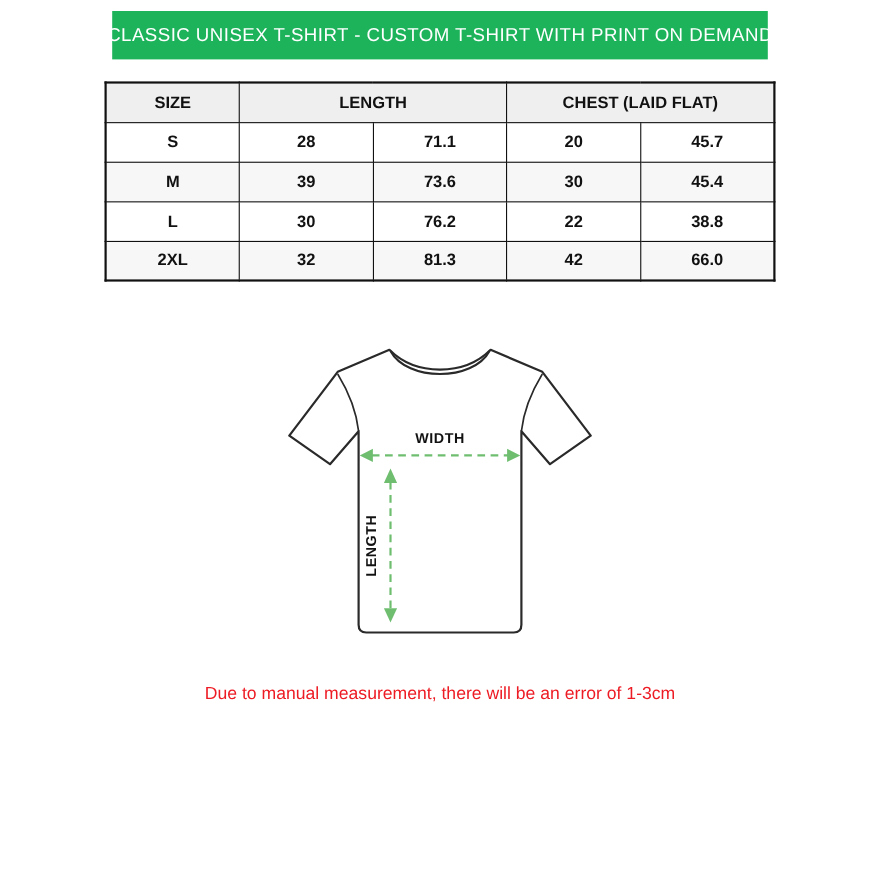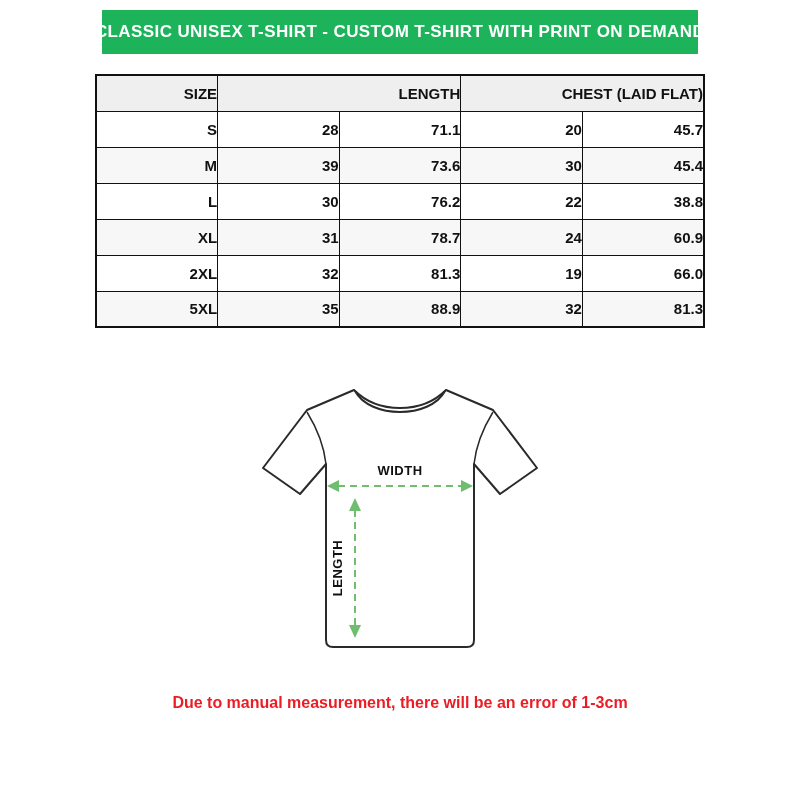--- a/index.html
+++ b/index.html
@@ -23,7 +23,7 @@
   .banner h1 {
     color: #ffffff;
     font-size: 17px;
-    font-weight: 700;
+    font-weight: 400;
     letter-spacing: 0.4px;
     text-align: center;
     white-space: nowrap;

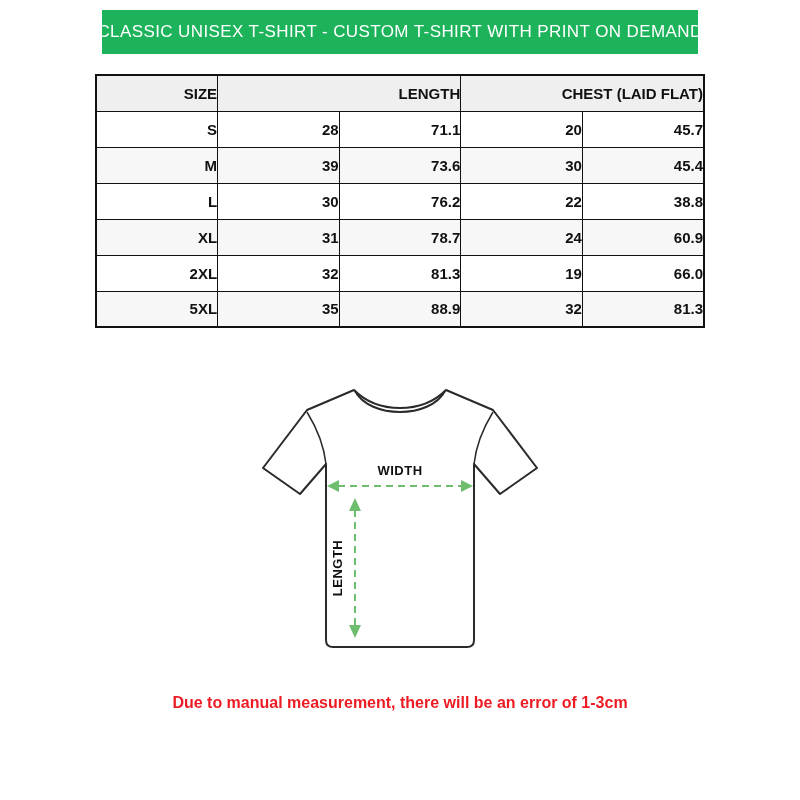--- a/index.html
+++ b/index.html
@@ -40,7 +40,7 @@
   table.size-chart th, table.size-chart td {
     border: 1px solid #111111;
     height: 36px;
-    text-align: right;
+    text-align: center;
     vertical-align: middle;
     font-size: 15px;
     font-weight: 700;

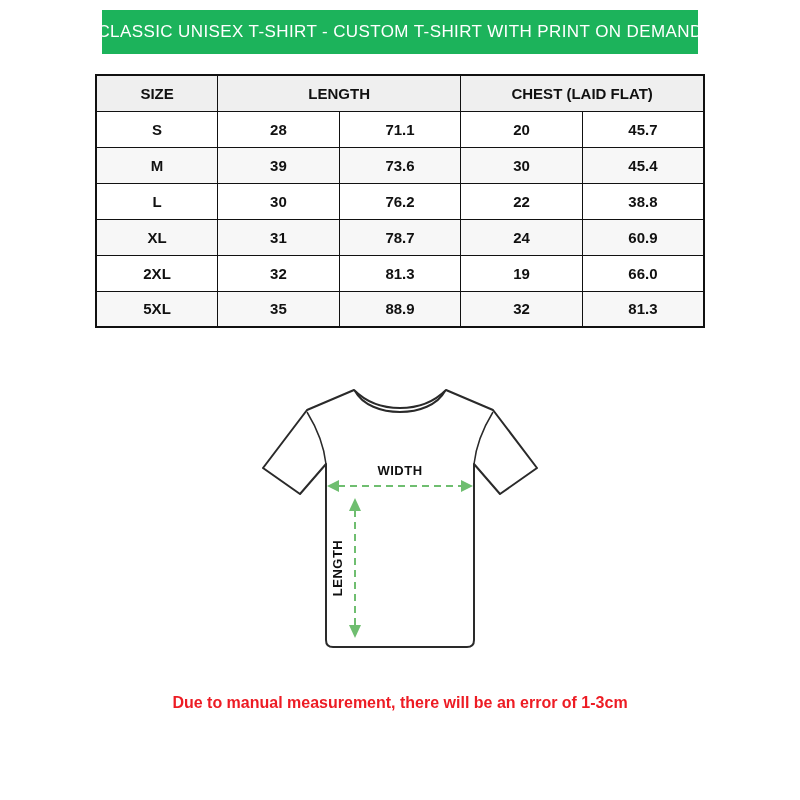--- a/index.html
+++ b/index.html
@@ -119,13 +119,6 @@
         <td>38.8</td>
       </tr>
       <tr>
-        <td>XL</td>
-        <td>31</td>
-        <td>78.7</td>
-        <td>24</td>
-        <td>60.9</td>
-      </tr>
-      <tr>
         <td>2XL</td>
         <td>32</td>
         <td>81.3</td>

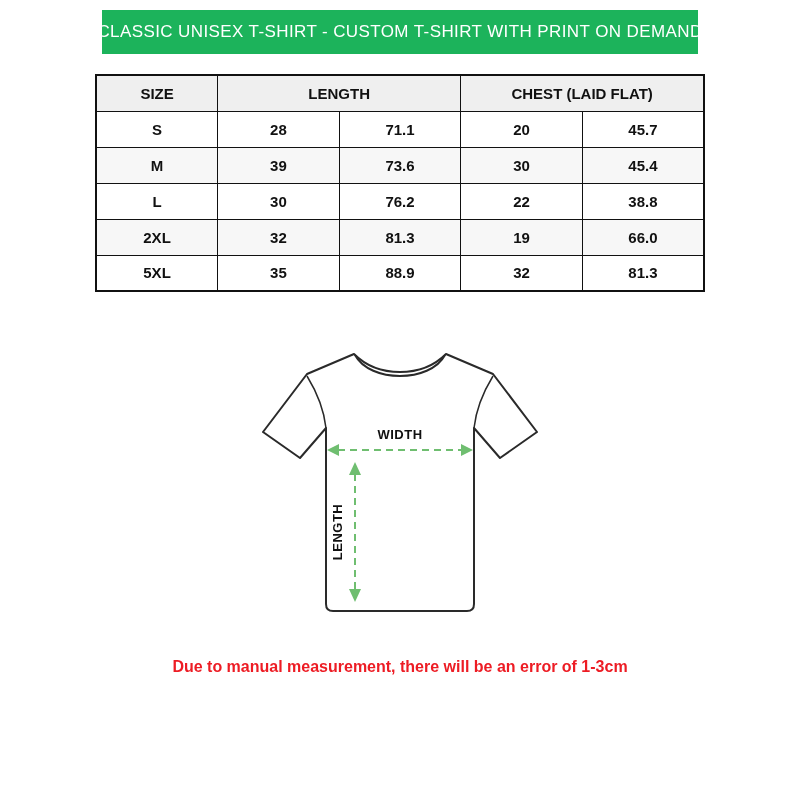--- a/index.html
+++ b/index.html
@@ -122,7 +122,7 @@
         <td>2XL</td>
         <td>32</td>
         <td>81.3</td>
-        <td>19</td>
+        <td>42</td>
         <td>66.0</td>
       </tr>
       <tr>

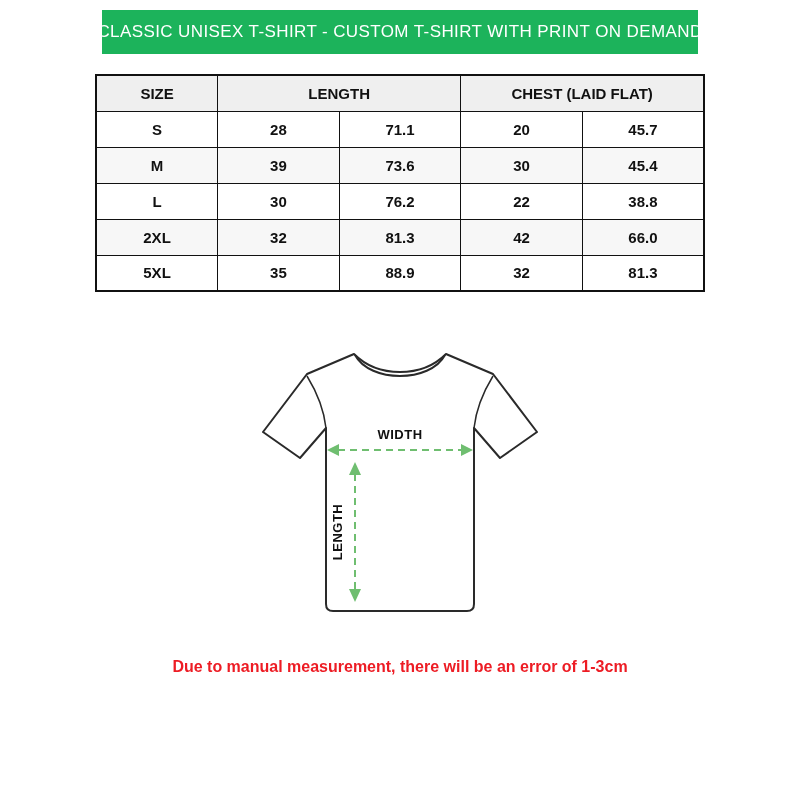--- a/index.html
+++ b/index.html
@@ -125,13 +125,6 @@
         <td>42</td>
         <td>66.0</td>
       </tr>
-      <tr>
-        <td>5XL</td>
-        <td>35</td>
-        <td>88.9</td>
-        <td>32</td>
-        <td>81.3</td>
-      </tr>
     </tbody>
   </table>
 

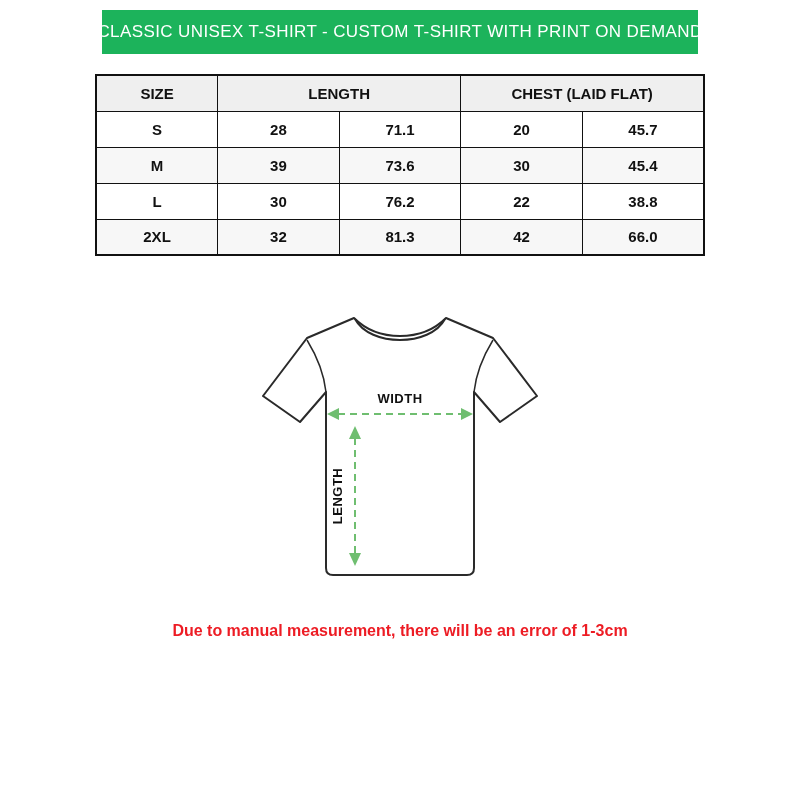--- a/index.html
+++ b/index.html
@@ -69,7 +69,7 @@
     margin-top: 14px;
     text-align: center;
     font-size: 16px;
-    font-weight: 700;
+    font-weight: 400;
   }
 </style>
 </head>

